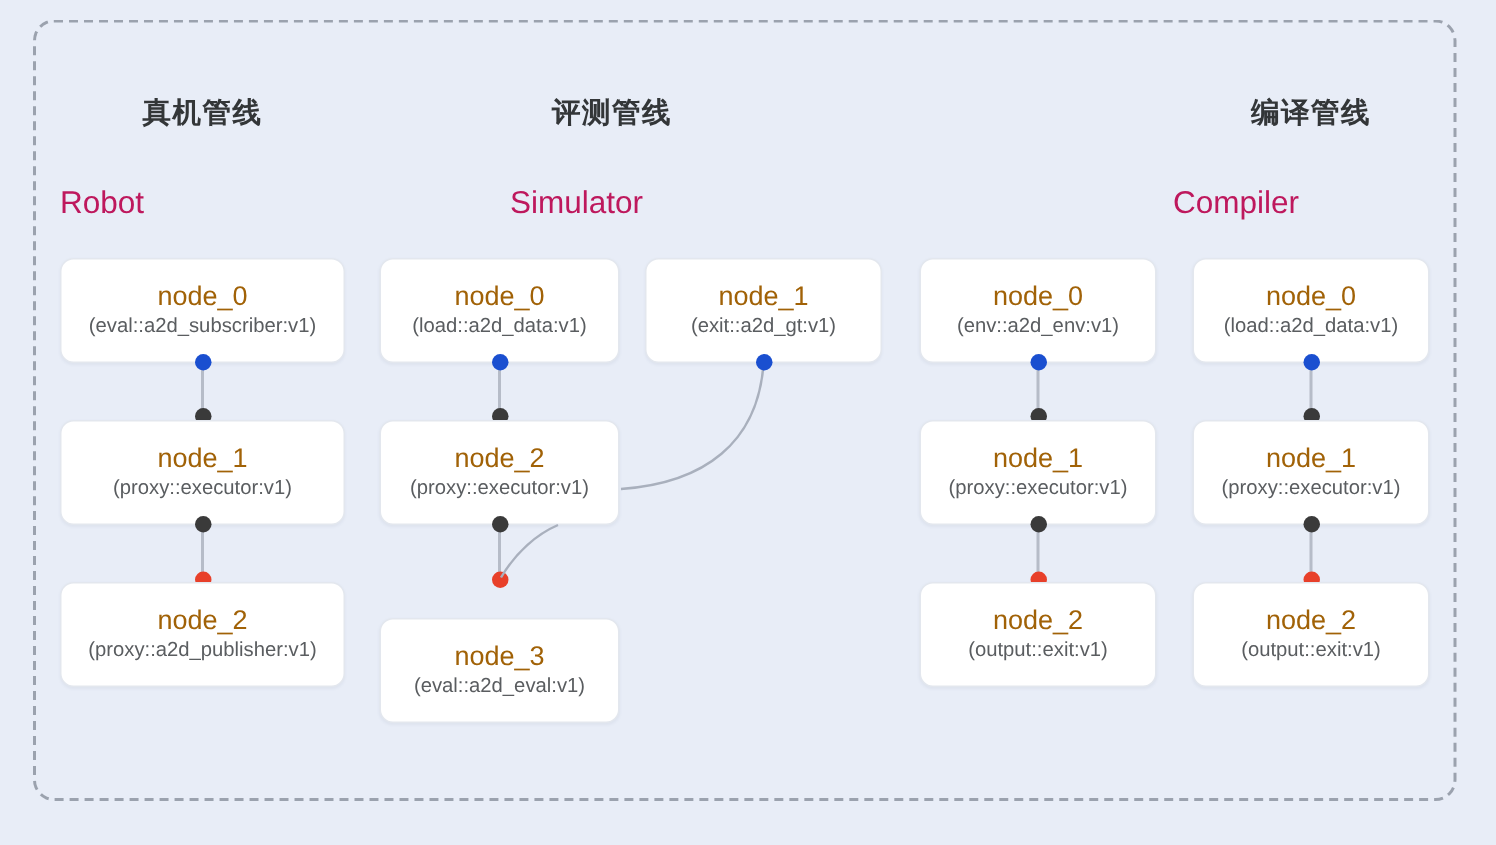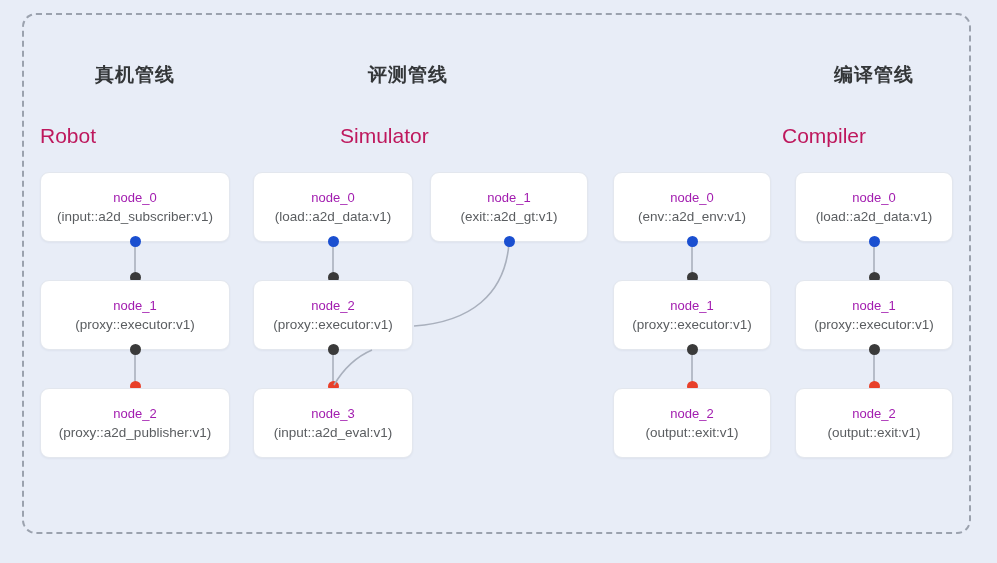--- a/index.html
+++ b/index.html
@@ -62,8 +62,8 @@
     height: 70px;
   }
   .node-name {
-    font-size: 13px;
-    color: #a21caf;
+    font-size: 18px;
+    color: #a16207;
     line-height: 19px;
     white-space: nowrap;
   }

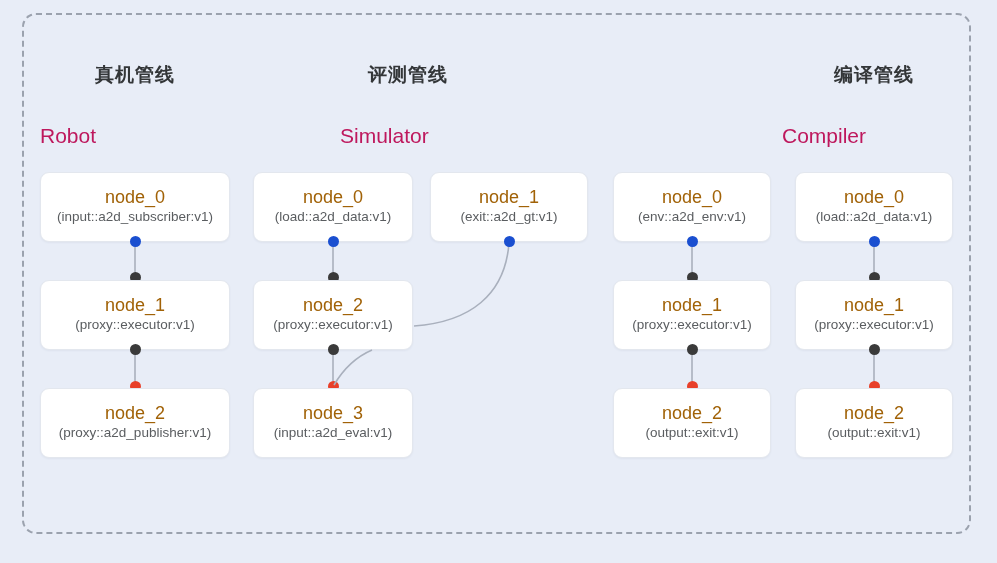--- a/index.html
+++ b/index.html
@@ -109,7 +109,7 @@
 
   <div class="node-box" style="left:40px; top:172px; width:190px;">
     <div class="node-name">node_0</div>
-    <div class="node-kind">(input::a2d_subscriber:v1)</div>
+    <div class="node-kind">(eval::a2d_subscriber:v1)</div>
   </div>
   <div class="edge-line" style="left:134px; top:242px; height:38px;"></div>
   <div class="dot dot-blue" style="left:129.5px; top:236px;"></div>

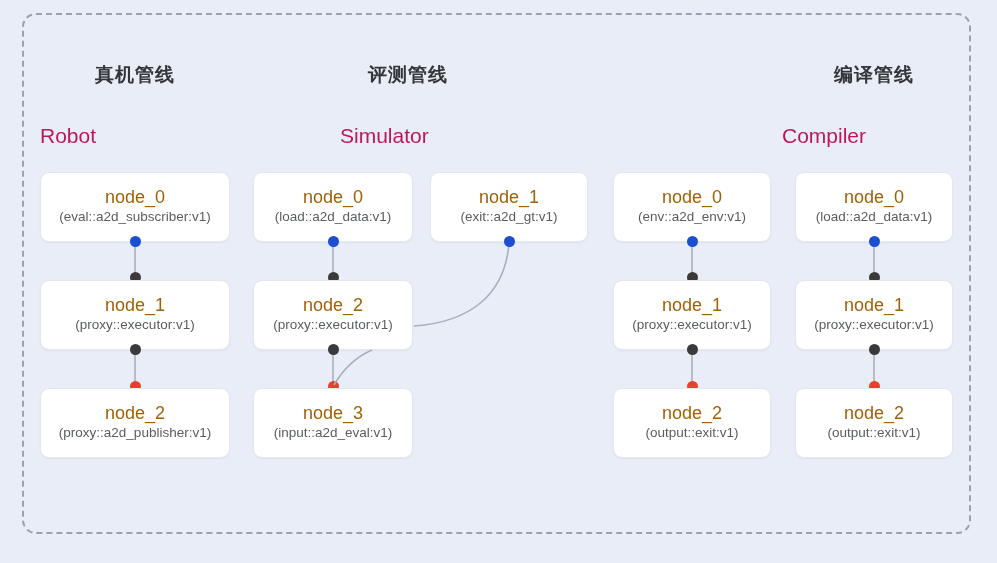--- a/index.html
+++ b/index.html
@@ -153,7 +153,7 @@
   <div class="dot dot-black" style="left:327.5px; top:344px;"></div>
   <div class="dot dot-red" style="left:327.5px; top:381px;"></div>
 
-  <div class="node-box" style="left:253px; top:388px; width:160px;">
+  <div class="node-box" style="left:253px; top:412px; width:160px;">
     <div class="node-name">node_3</div>
     <div class="node-kind">(input::a2d_eval:v1)</div>
   </div>

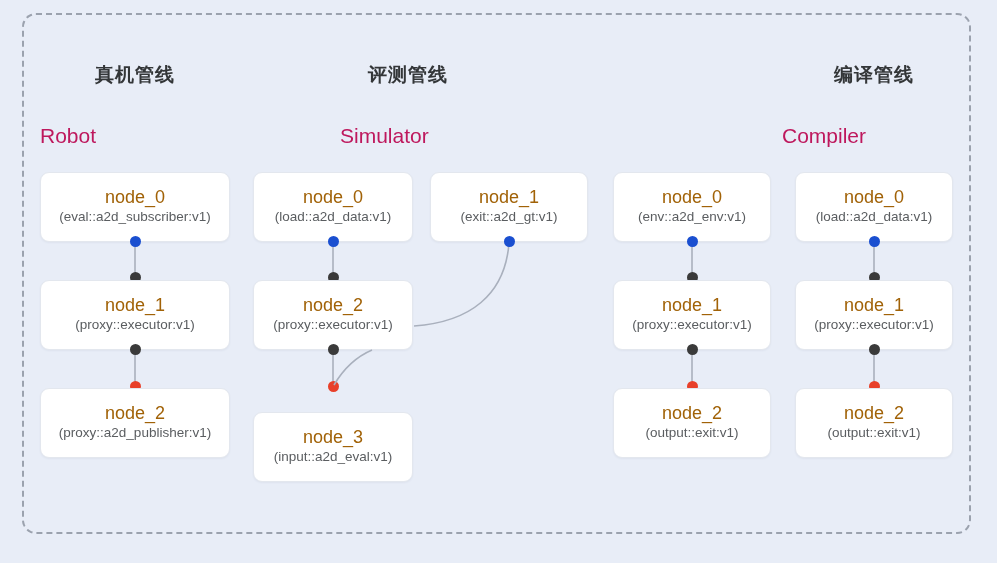--- a/index.html
+++ b/index.html
@@ -155,7 +155,7 @@
 
   <div class="node-box" style="left:253px; top:412px; width:160px;">
     <div class="node-name">node_3</div>
-    <div class="node-kind">(input::a2d_eval:v1)</div>
+    <div class="node-kind">(eval::a2d_eval:v1)</div>
   </div>
 
   <svg class="curves" viewBox="0 0 997 563">

